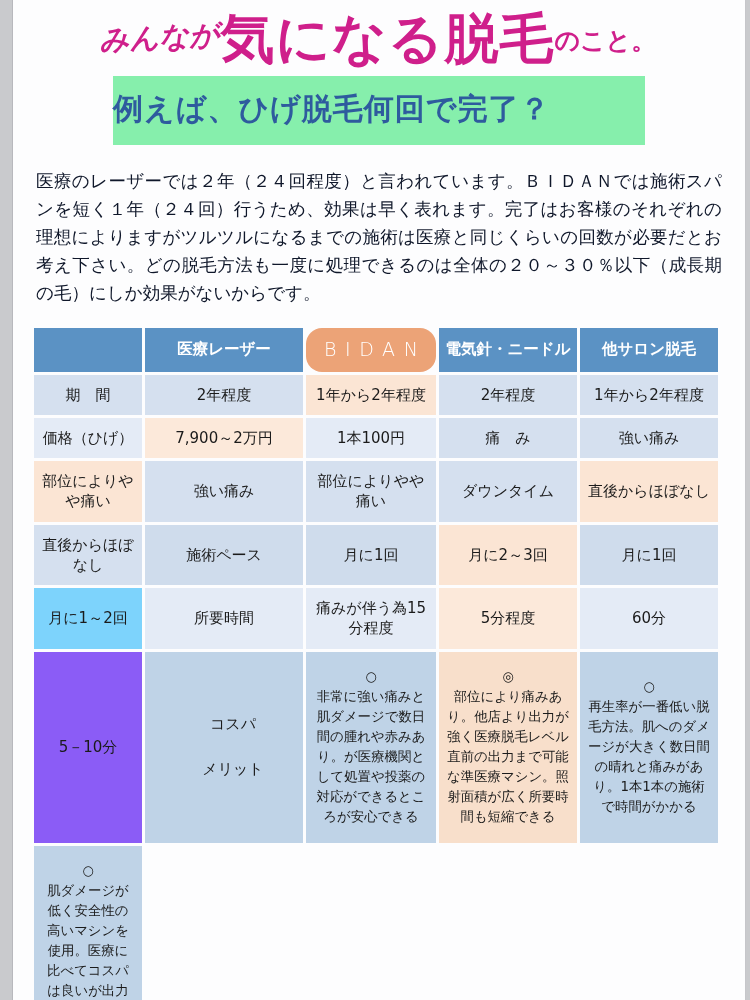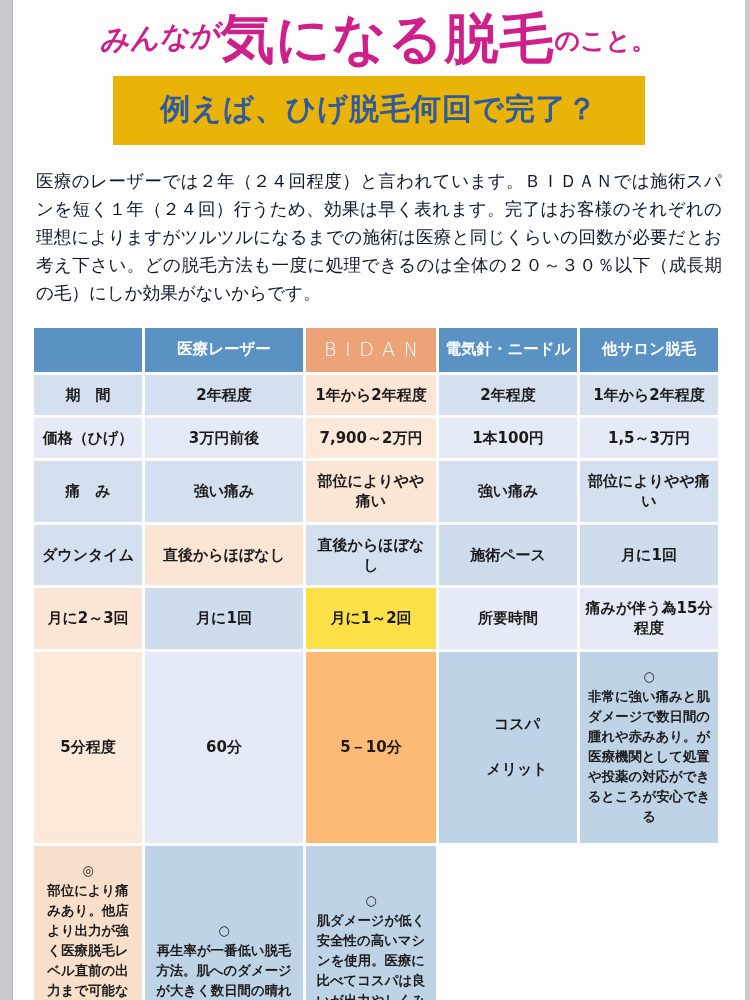--- a/index.html
+++ b/index.html
@@ -20,8 +20,8 @@
   .title .suf{font-size:25px;font-weight:700;vertical-align:8px;}
   
   .subtitle{
-    width:532px;margin:10px auto 0;background:#eab308;
-    color:#2e5b9e;font-size:30px;font-weight:800;text-align:center;
+    width:532px;margin:10px auto 0;background:#86efac;
+    color:#2e5b9e;font-size:30px;font-weight:800;text-align:left;
     padding:13px 0 15px;letter-spacing:1px;
   }
   

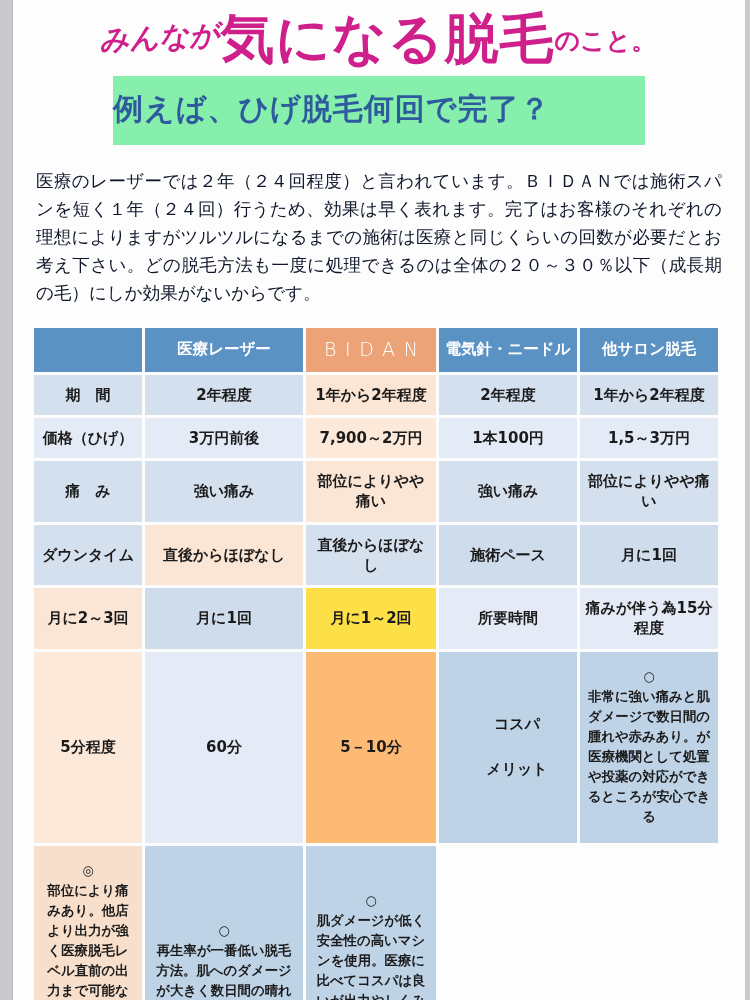--- a/index.html
+++ b/index.html
@@ -41,7 +41,7 @@
     padding:10px 5px;box-sizing:border-box;font-size:15px;color:#1b1b1b;font-weight:bold;
   }
   .hd{background:#5b92c4;color:#fff;font-weight:700;font-size:15.5px;padding:9px 3px;text-align:center;}
-  .hd-bidan{background:#eca377;color:#fff;font-weight:200;font-size:19px;letter-spacing:.45em;text-indent:.45em;font-family:"DejaVu Sans",sans-serif;}
+  .hd-bidan{background:#eca377;color:#fff;font-weight:200;font-size:19px;letter-spacing:.45em;text-indent:.45em;font-family:"DejaVu Sans",sans-serif;border-radius:16px;}
   .d{background:#d5e0ef;}
   .db{background:#fbe5d4;}
   .merit .cell{font-size:13.4px;line-height:1.5;padding:15px 7px;}

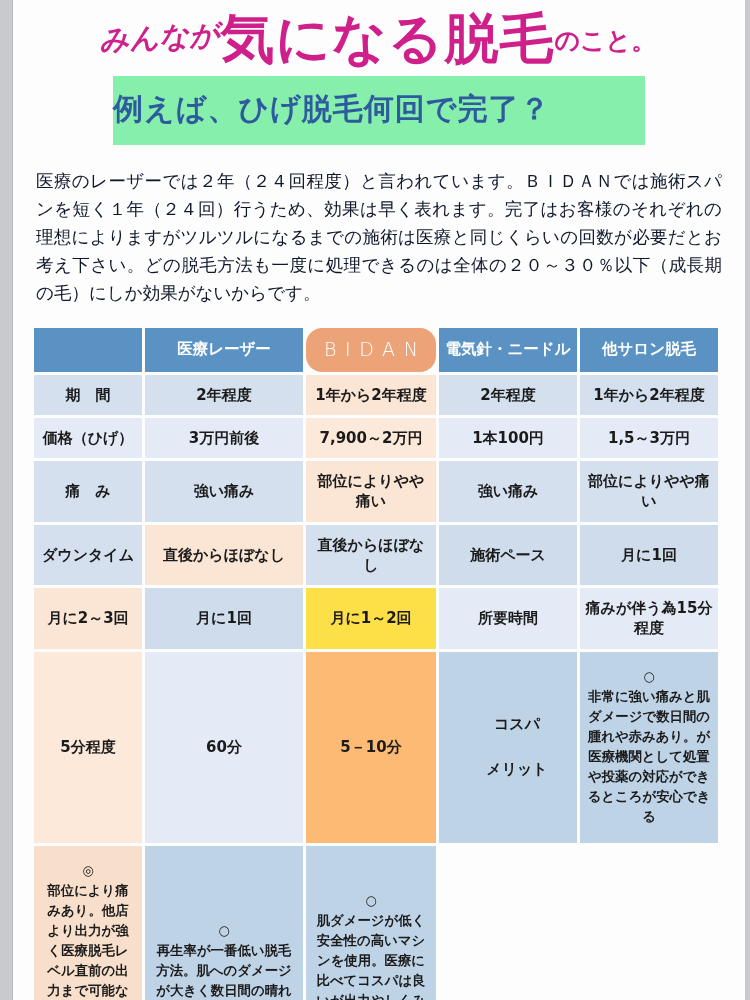--- a/index.html
+++ b/index.html
@@ -38,7 +38,7 @@
   .cell{
     text-align:center;white-space:pre-line;line-height:1.35;
     display:flex;align-items:center;justify-content:center;flex-direction:column;
-    padding:10px 5px;box-sizing:border-box;font-size:15px;color:#1b1b1b;font-weight:bold;
+    padding:10px 5px;box-sizing:border-box;font-size:15px;color:#1b1b1b;
   }
   .hd{background:#5b92c4;color:#fff;font-weight:700;font-size:15.5px;padding:9px 3px;text-align:center;}
   .hd-bidan{background:#eca377;color:#fff;font-weight:200;font-size:19px;letter-spacing:.45em;text-indent:.45em;font-family:"DejaVu Sans",sans-serif;border-radius:16px;}

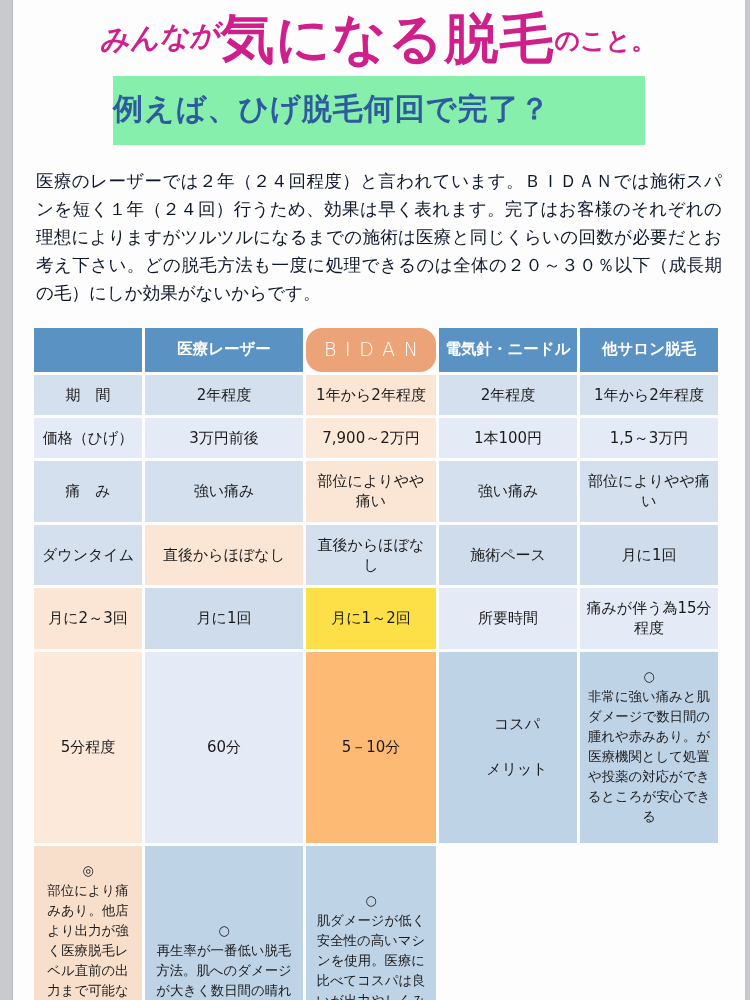--- a/index.html
+++ b/index.html
@@ -82,7 +82,6 @@
     <div class="cell d">1年から2年程度</div>
 
     <div class="cell d" style="background:#e4ebf6">価格（ひげ）</div>
-    <div class="cell d" style="background:#e4ebf6">3万円前後</div>
     <div class="cell db" style="background:#fce9da">7,900～2万円</div>
     <div class="cell d" style="background:#e4ebf6">1本100円</div>
     <div class="cell d" style="background:#e4ebf6">1,5～3万円</div>

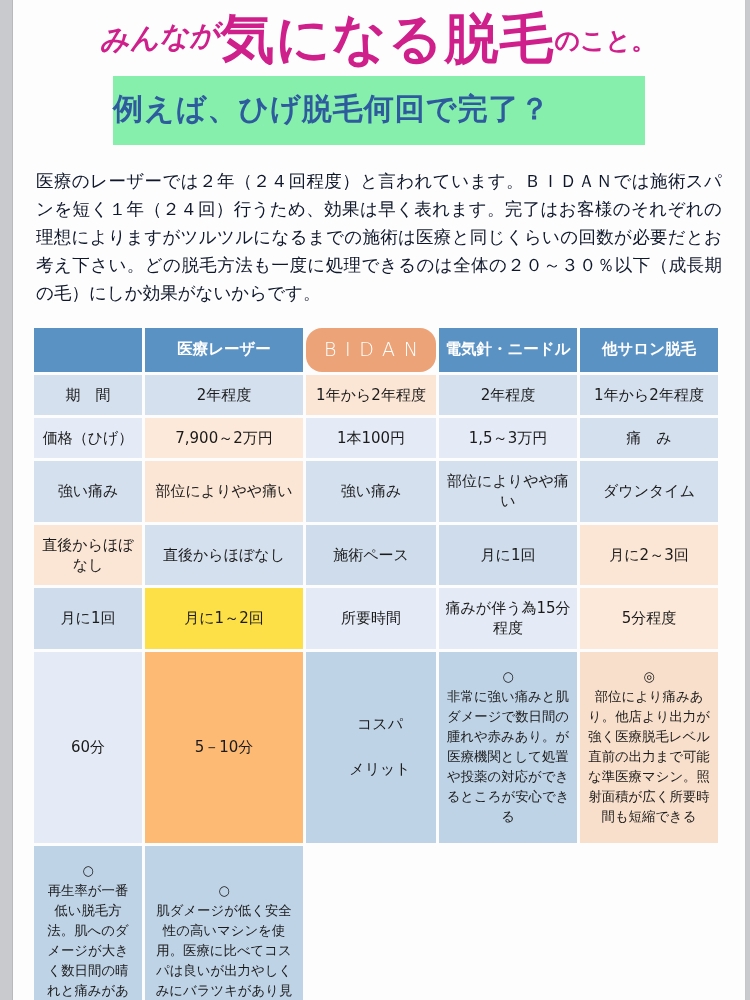--- a/index.html
+++ b/index.html
@@ -84,7 +84,6 @@
     <div class="cell d" style="background:#e4ebf6">価格（ひげ）</div>
     <div class="cell db" style="background:#fce9da">7,900～2万円</div>
     <div class="cell d" style="background:#e4ebf6">1本100円</div>
-    <div class="cell d" style="background:#e4ebf6">1,5～3万円</div>
 
     <div class="cell d">痛　み</div>
     <div class="cell d">強い痛み</div>

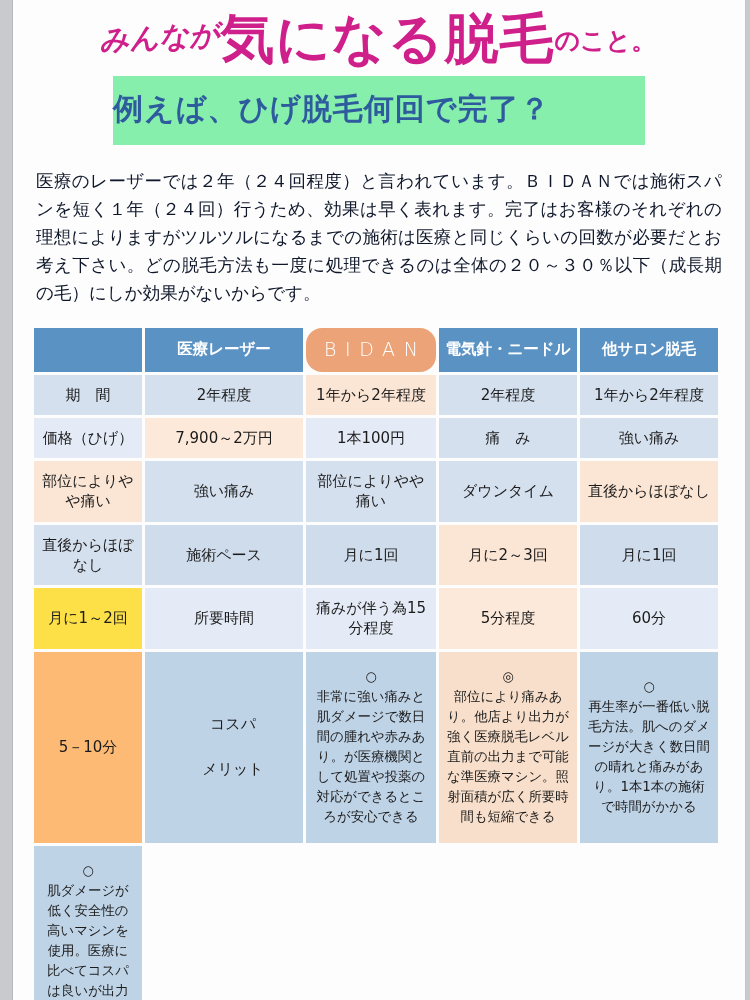--- a/index.html
+++ b/index.html
@@ -99,7 +99,7 @@
     <div class="cell d" style="background:#cfdcec">月に1回</div>
     <div class="cell db">月に2～3回</div>
     <div class="cell d" style="background:#cfdcec">月に1回</div>
-    <div class="cell d" style="background:#fde047">月に1～2回</div>
+    <div class="cell d" style="background:#7dd3fc">月に1～2回</div>
 
     <div class="cell d" style="background:#e4ebf6">所要時間</div>
     <div class="cell d" style="background:#e4ebf6">痛みが伴う為15分程度</div>

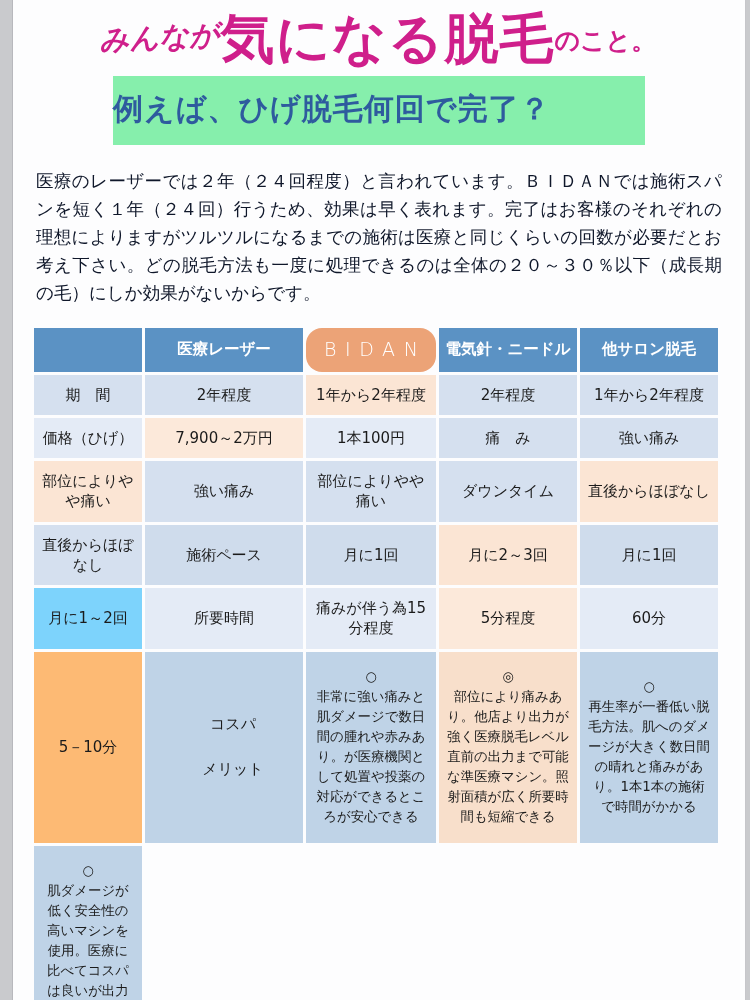--- a/index.html
+++ b/index.html
@@ -105,7 +105,7 @@
     <div class="cell d" style="background:#e4ebf6">痛みが伴う為15分程度</div>
     <div class="cell db" style="background:#fce9da">5分程度</div>
     <div class="cell d" style="background:#e4ebf6">60分</div>
-    <div class="cell d" style="background:#fdba74">5－10分</div>
+    <div class="cell d" style="background:#8b5cf6">5－10分</div>
 
     <div style="display:contents" class="merit">
       <div class="cell d" style="background:#bfd3e7;font-size:15px;">コスパ

